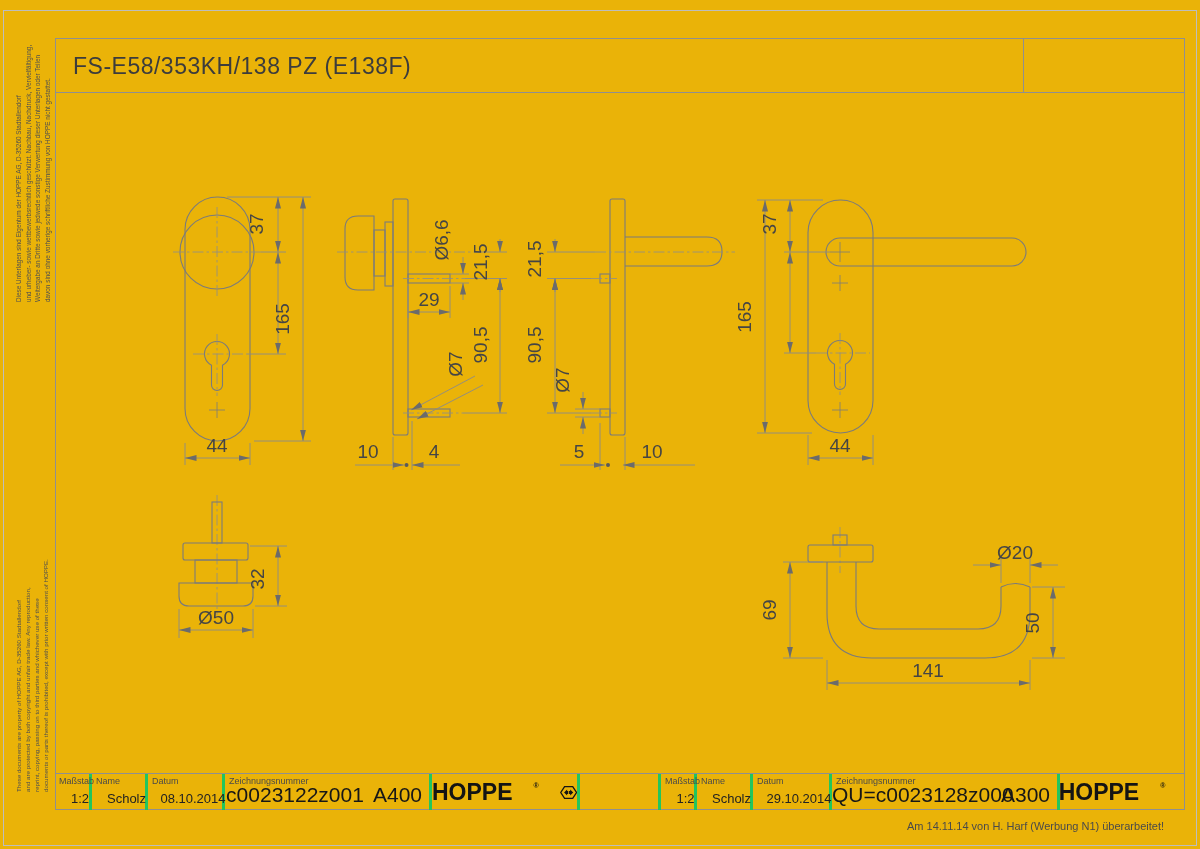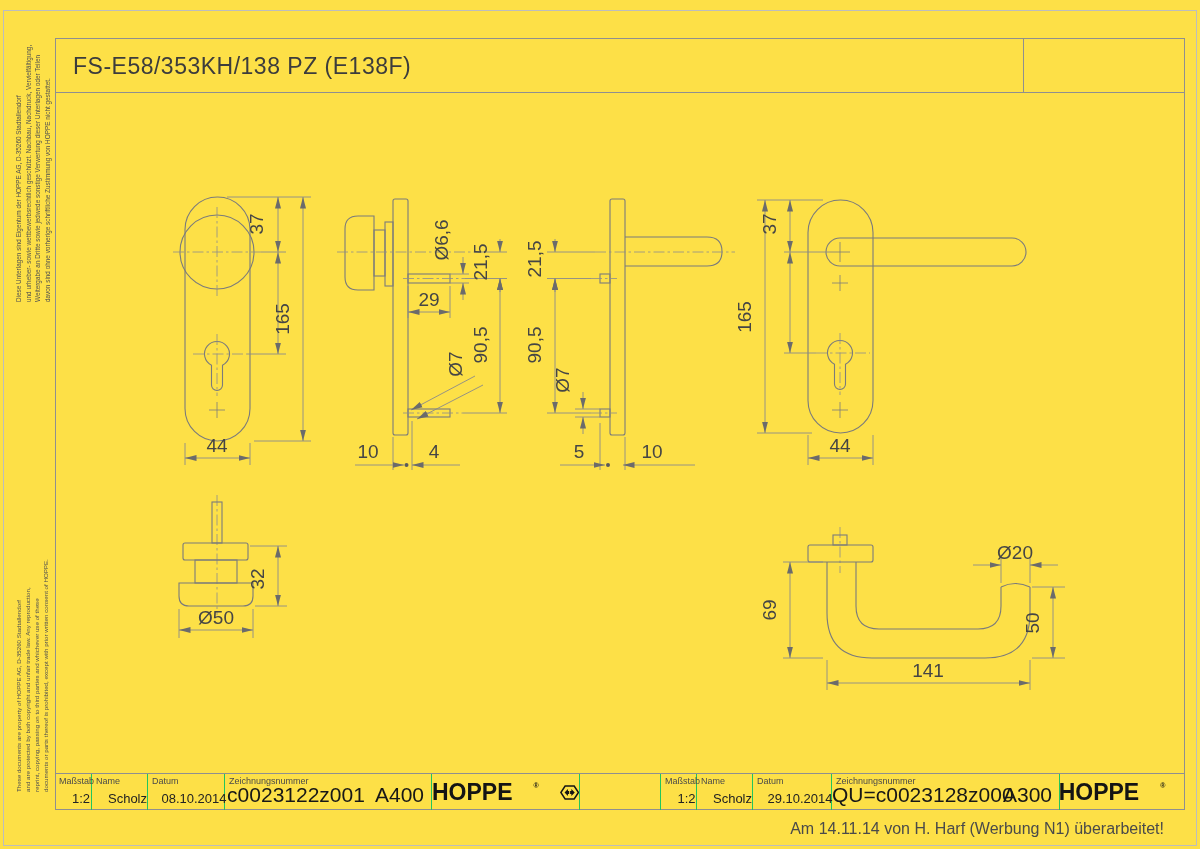--- a/index.html
+++ b/index.html
@@ -4,7 +4,7 @@
 <style>
   html,body { margin:0; padding:0; background:#e8e8e8; }
   .page {
-    position:relative; width:1200px; height:849px; background:#fde047;
+    position:relative; width:1200px; height:849px; background:#eab308;
     font-family:"Liberation Sans", sans-serif; overflow:hidden;
     margin:0 auto;
   }

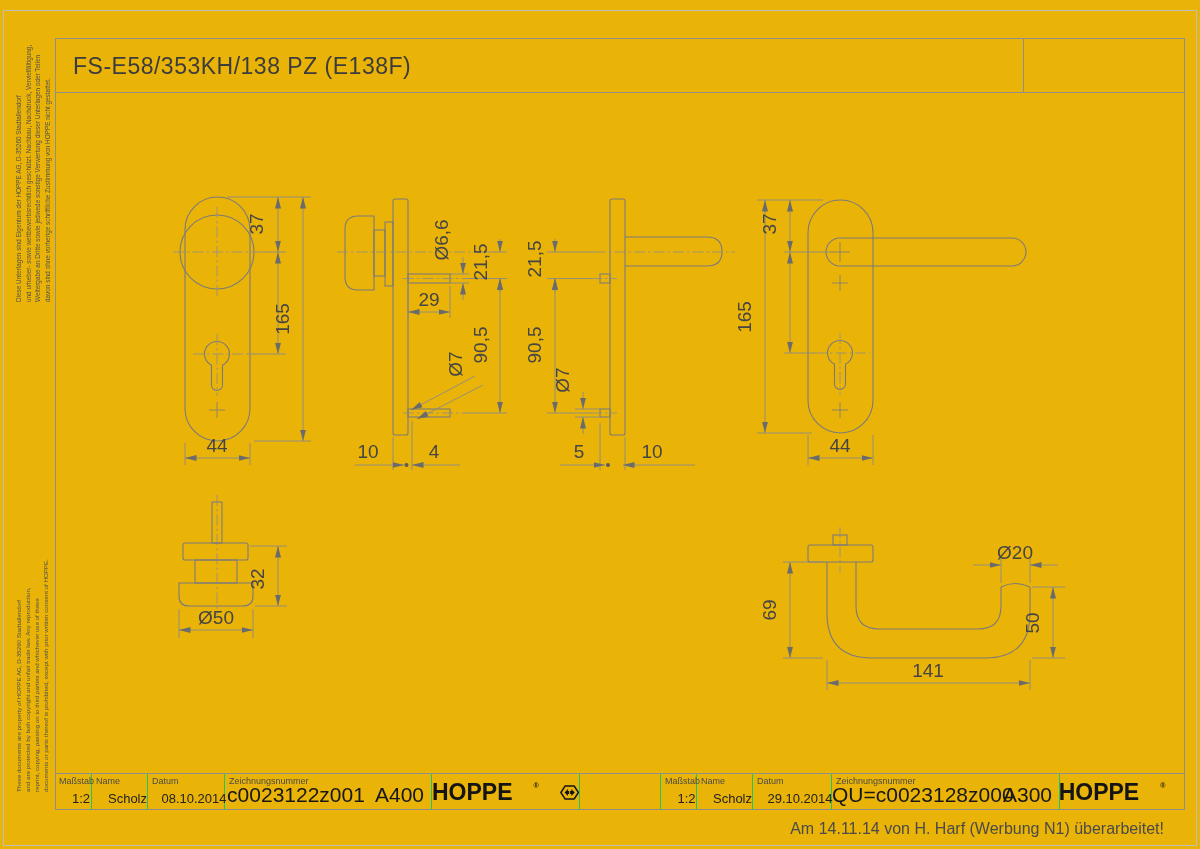--- a/index.html
+++ b/index.html
@@ -43,7 +43,7 @@
     position:absolute; left:55px; top:773px; width:1130px; height:37px;
     border-top:1px solid #8f8f8f; box-sizing:border-box; display:flex;
   }
-  .tb-cell { position:relative; box-sizing:border-box; border-right:1px solid #22c55e; height:100%; }
+  .tb-cell { position:relative; box-sizing:border-box; border-right:3px solid #22c55e; height:100%; }
   .tb-cell.last { border-right:none; }
   .w-scale { width:37px; } .w-name { width:56px; } .w-date { width:77px; }
   .w-num { width:207px; } .w-logo { width:148px; } .w-gap { width:81px; }

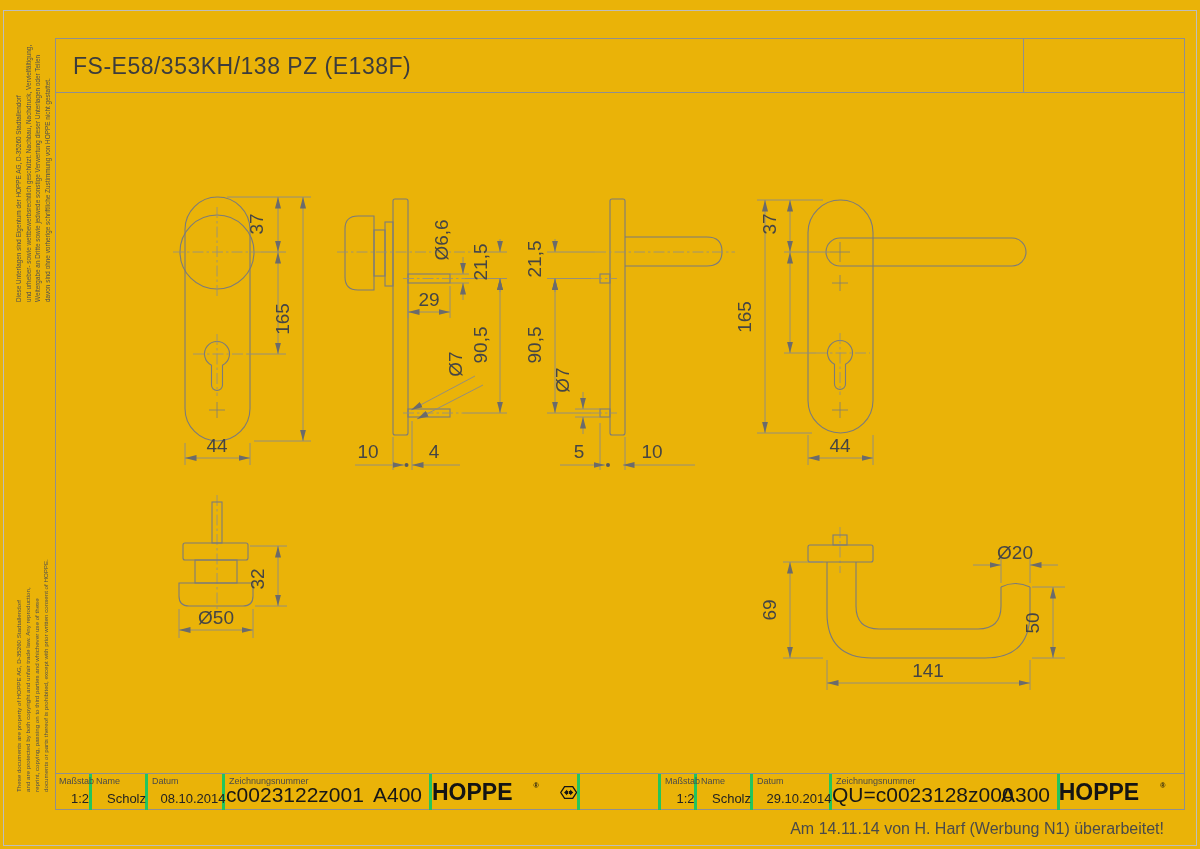--- a/index.html
+++ b/index.html
@@ -56,7 +56,7 @@
   .tb-logo { display:flex; align-items:center; justify-content:center; height:100%; gap:21px; }
   .brand-word { font-size:23px; font-weight:700; color:#141414; letter-spacing:0px; }
   .brand-reg { font-size:7px; font-weight:700; color:#141414; align-self:flex-start; margin-top:8px; }
-  .rev-note { position:absolute; top:820px; right:36px; font-size:16px; color:#4a4a4a; }
+  .rev-note { position:absolute; top:820px; right:36px; font-size:11px; color:#4a4a4a; }
 
   
   .ln { stroke:#7b7b7b; stroke-width:1.1; fill:none; }

